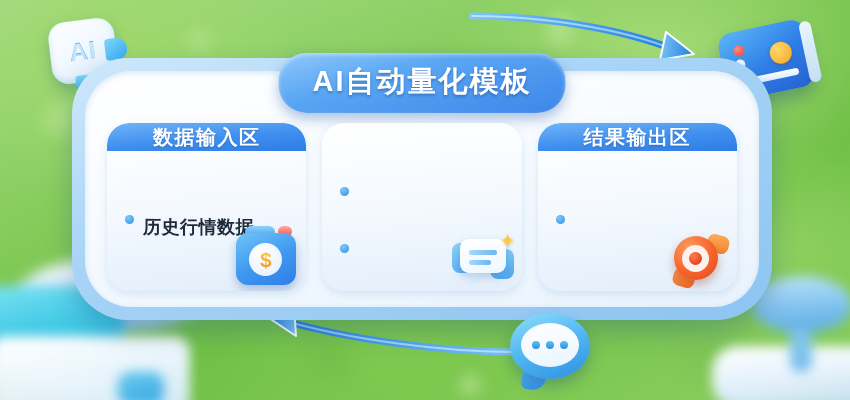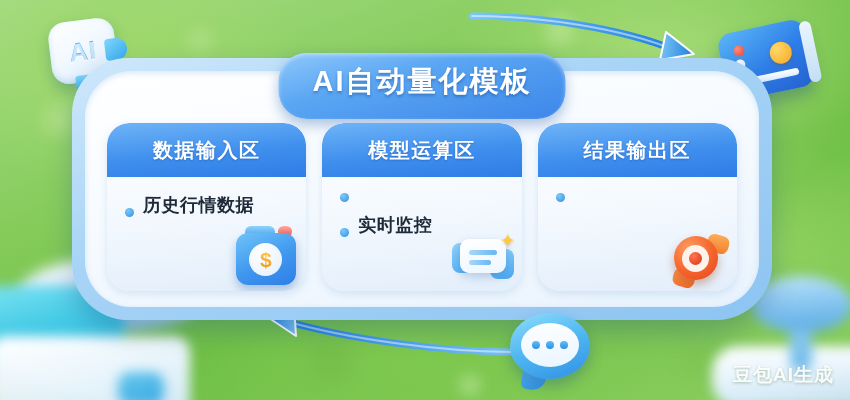--- a/index.html
+++ b/index.html
@@ -173,7 +173,7 @@
 
   .title-pill {
     position: absolute; left: 50%; top: -18px; transform: translateX(-50%);
-    padding: 9px 34px 17px;
+    padding: 9px 34px 11px;
     border-radius: 28px;
     background: linear-gradient(165deg, #8ec8fb 0%, #5aa6f3 38%, #3d86ea 100%);
     box-shadow: 0 6px 13px rgba(25,85,160,.35), inset 0 2px 4px rgba(255,255,255,.45);

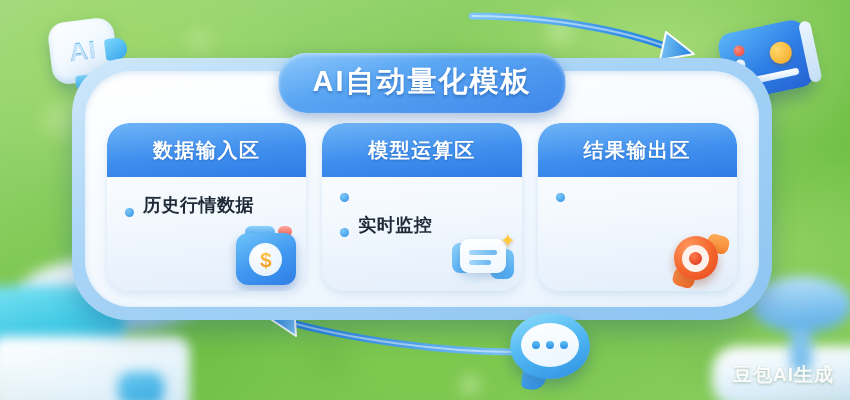--- a/index.html
+++ b/index.html
@@ -196,7 +196,7 @@
     overflow: hidden;
   }
   .col-header {
-    height: 54px;
+    height: 28px;
     border-radius: 22px 22px 0 0;
     background: linear-gradient(175deg, #6fb4f7 0%, #3f8fee 55%, #2f7ce6 100%);
     display: flex; align-items: center; justify-content: center;

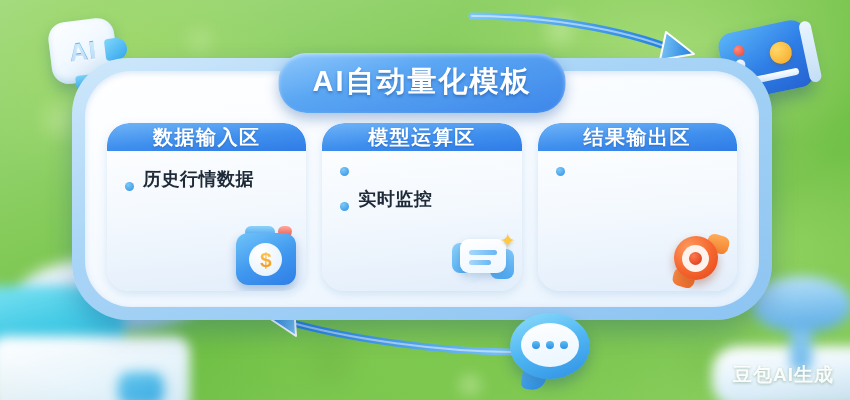--- a/index.html
+++ b/index.html
@@ -390,9 +390,6 @@
         </div>
 
         <div class="column">
-          <div class="col-header">
-            <span class="col-title">模型运算区</span>
-          </div>
           <div class="col-body">
             <div class="bullet-row">
               <span class="bullet-dot"></span>

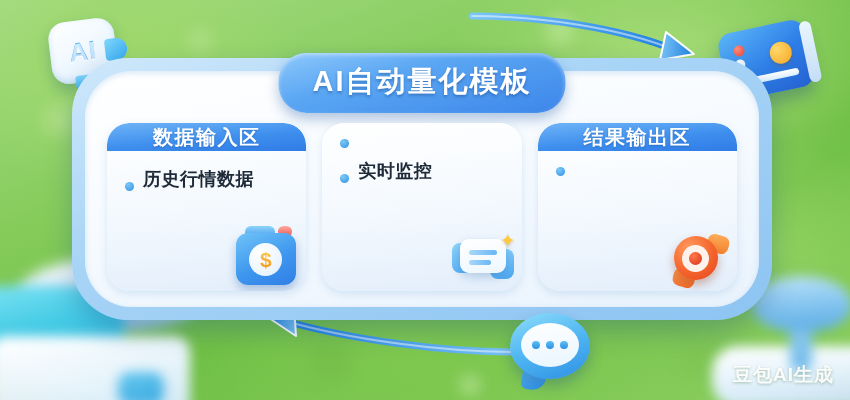--- a/index.html
+++ b/index.html
@@ -206,7 +206,7 @@
     text-shadow: 0 1px 2px rgba(20,70,140,.4);
   }
   .col-body { padding: 16px 0 0 18px; }
-  .bullet-row { display: flex; align-items: flex-end; margin-bottom: 11px; }
+  .bullet-row { display: flex; align-items: flex-start; margin-bottom: 11px; margin-top: 48px; }
   .bullet-dot {
     width: 9px; height: 9px; border-radius: 50%; margin-right: 9px; flex: none;
     background: radial-gradient(circle at 35% 30%, #7cc9f8, #2f8fe4);

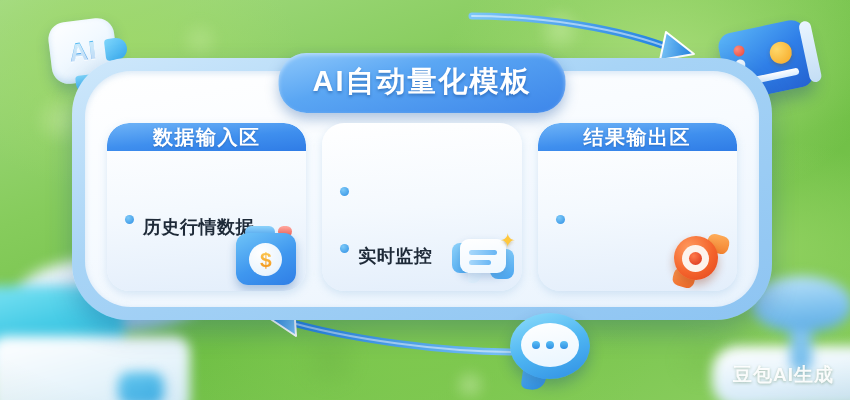--- a/index.html
+++ b/index.html
@@ -396,7 +396,6 @@
             </div>
             <div class="bullet-row">
               <span class="bullet-dot"></span>
-              <span class="bullet-text">实时监控</span>
             </div>
           </div>
           <div class="col-icon icon-chat">

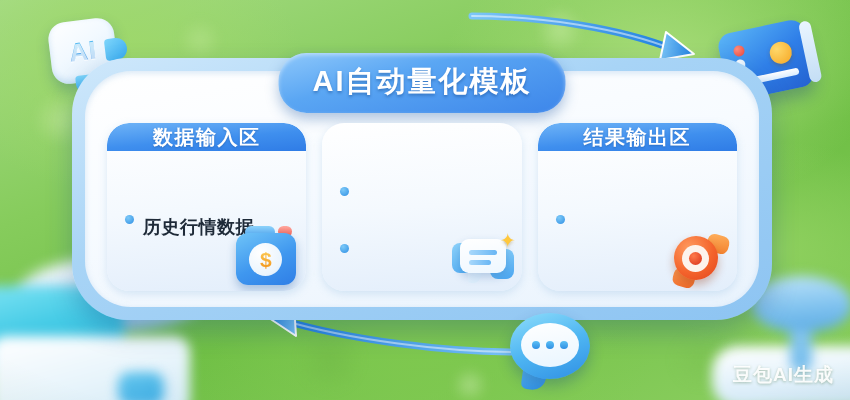--- a/index.html
+++ b/index.html
@@ -444,7 +444,6 @@
     </span>
   </div>
 
-  <div class="watermark">豆包AI生成</div>
 
 </div>
 

